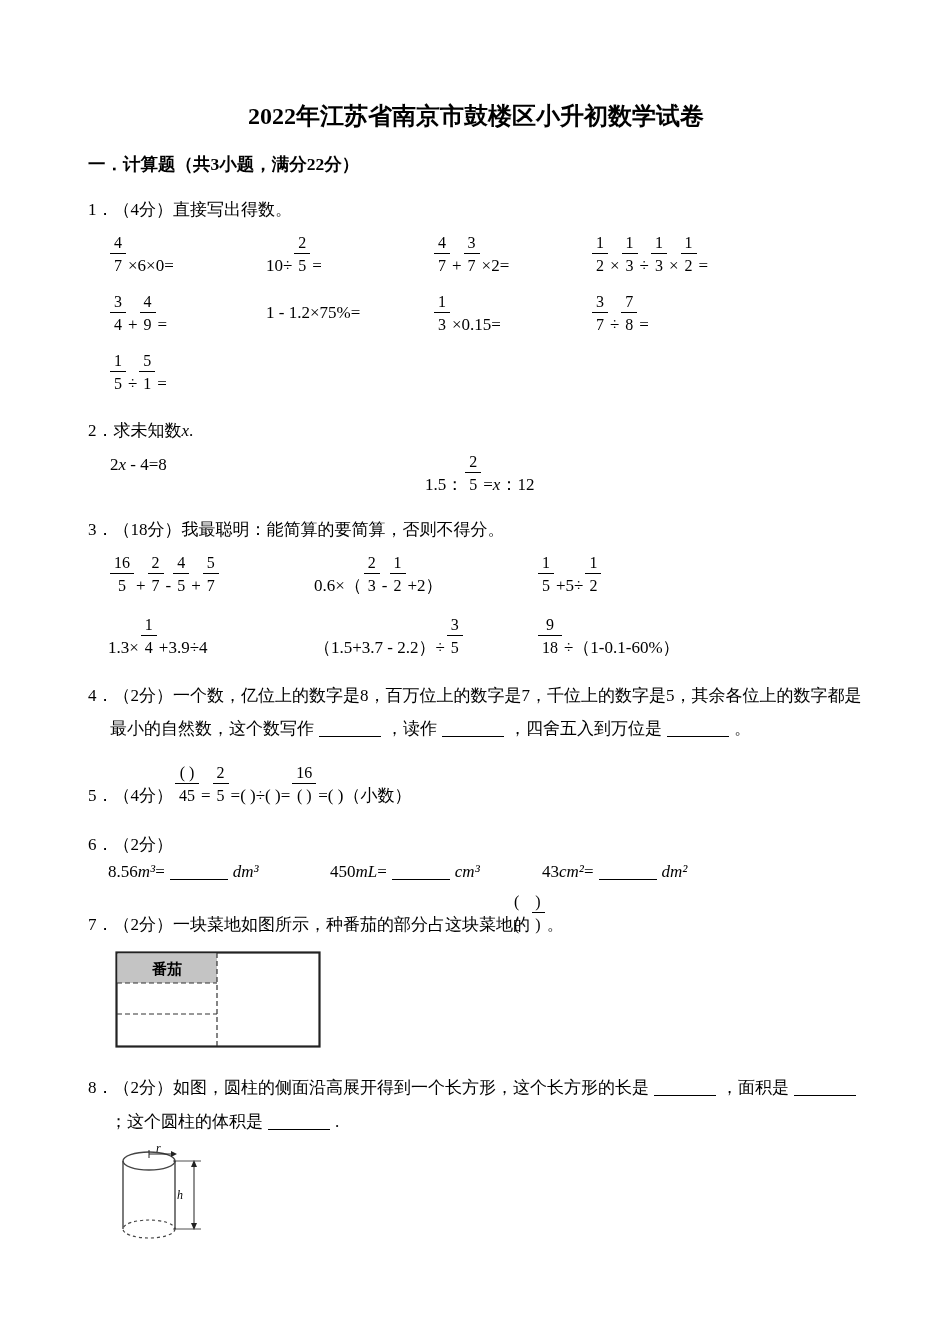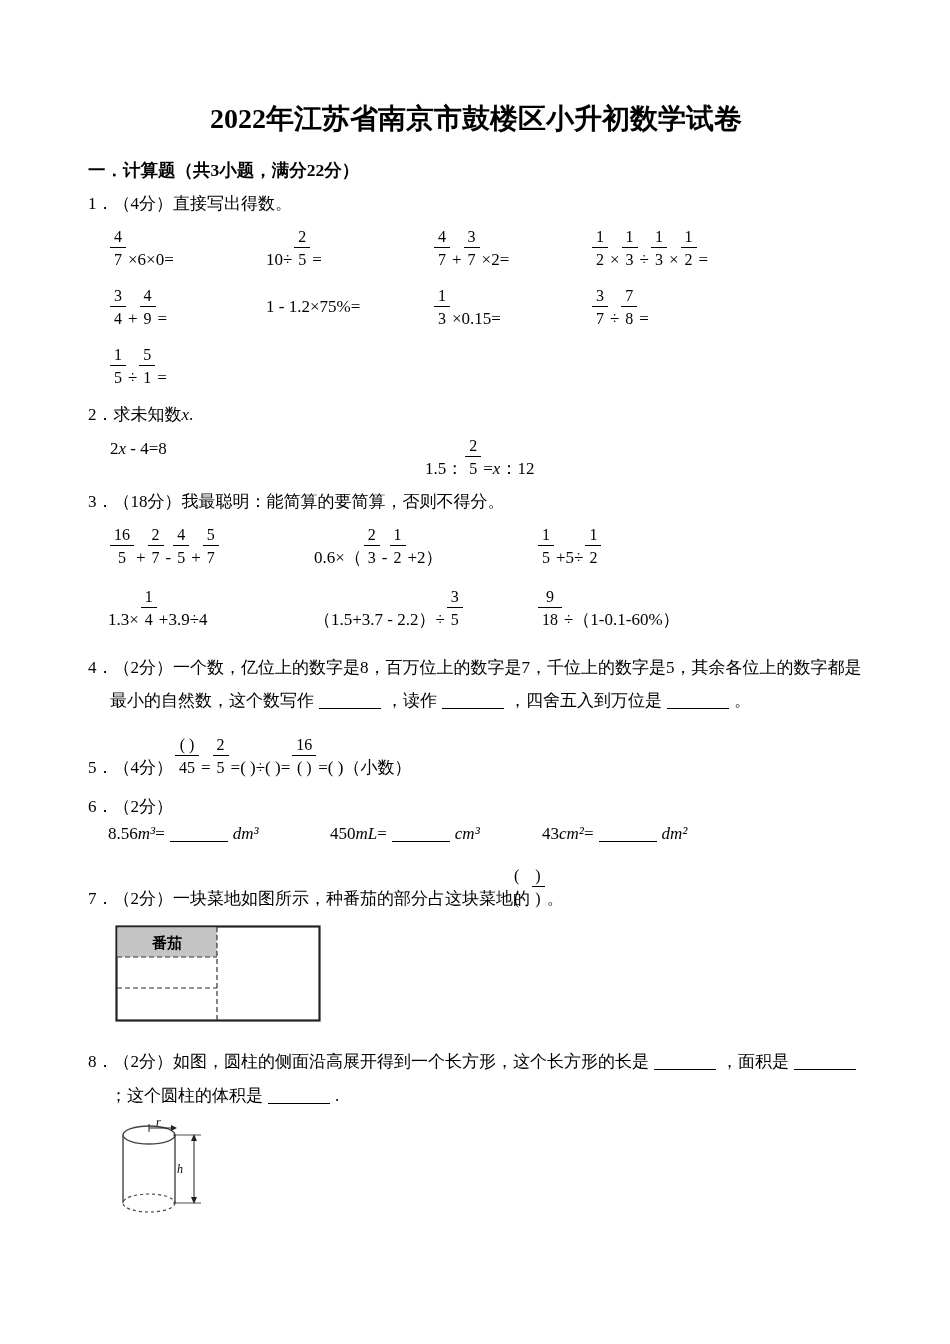--- a/index.html
+++ b/index.html
@@ -15,7 +15,7 @@
   .title {
     margin: 0 0 20px 0;
     text-align: center;
-    font-size: 28px; font-weight: bold;
+    font-size: 24px; font-weight: bold;
   }
   .sec { font-weight: bold; font-size: 17.5px; margin: 18px 0 10px 0; }
   .plabel { margin: 10px 0 6px 0; }

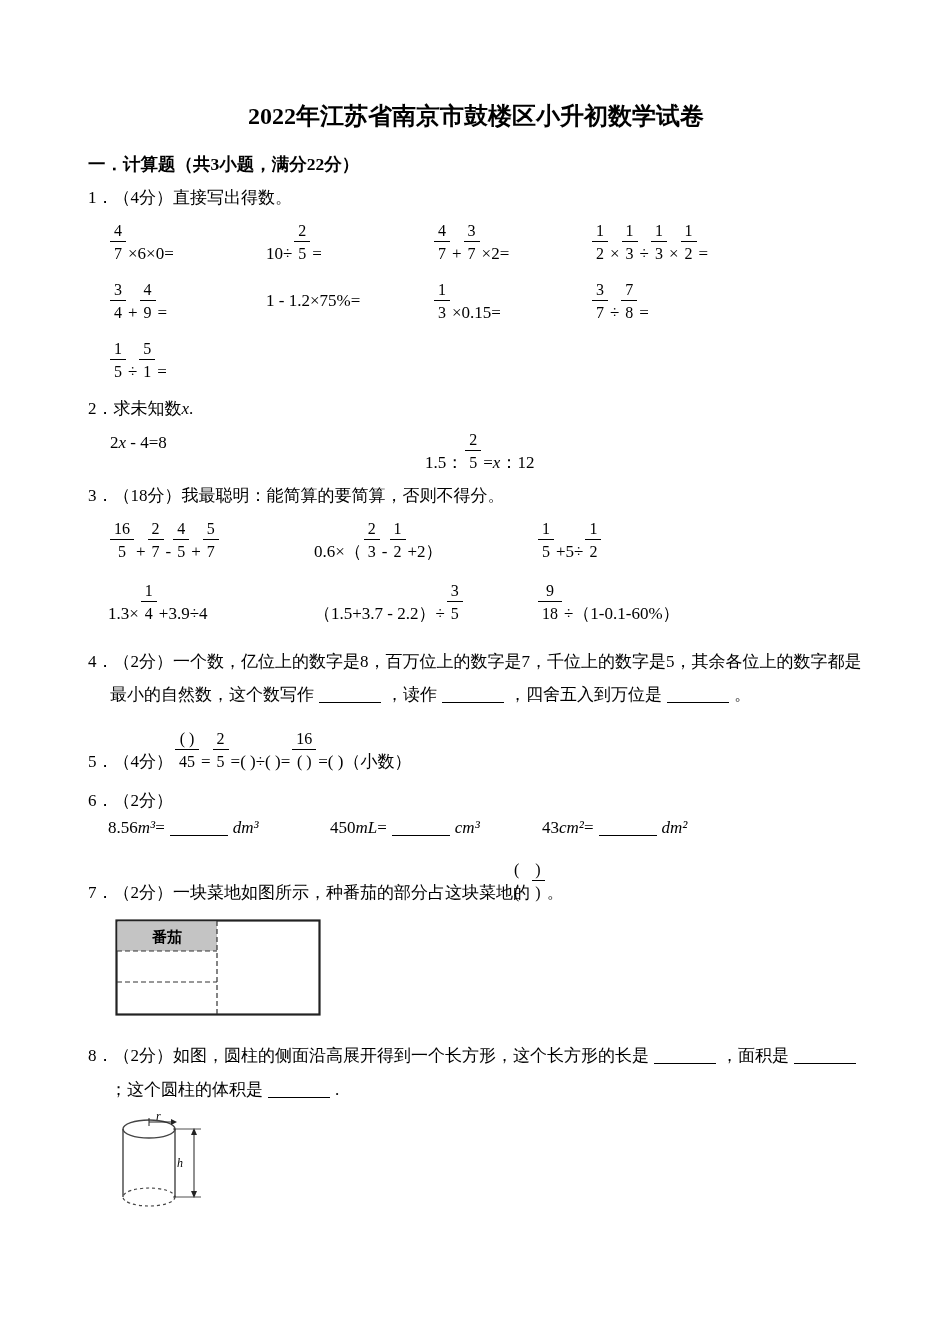--- a/index.html
+++ b/index.html
@@ -18,7 +18,7 @@
     font-size: 24px; font-weight: bold;
   }
   .sec { font-weight: bold; font-size: 17.5px; margin: 18px 0 10px 0; }
-  .plabel { margin: 10px 0 6px 0; }
+  .plabel { margin: 22px 0 6px 0; }
 
   
   .frac {

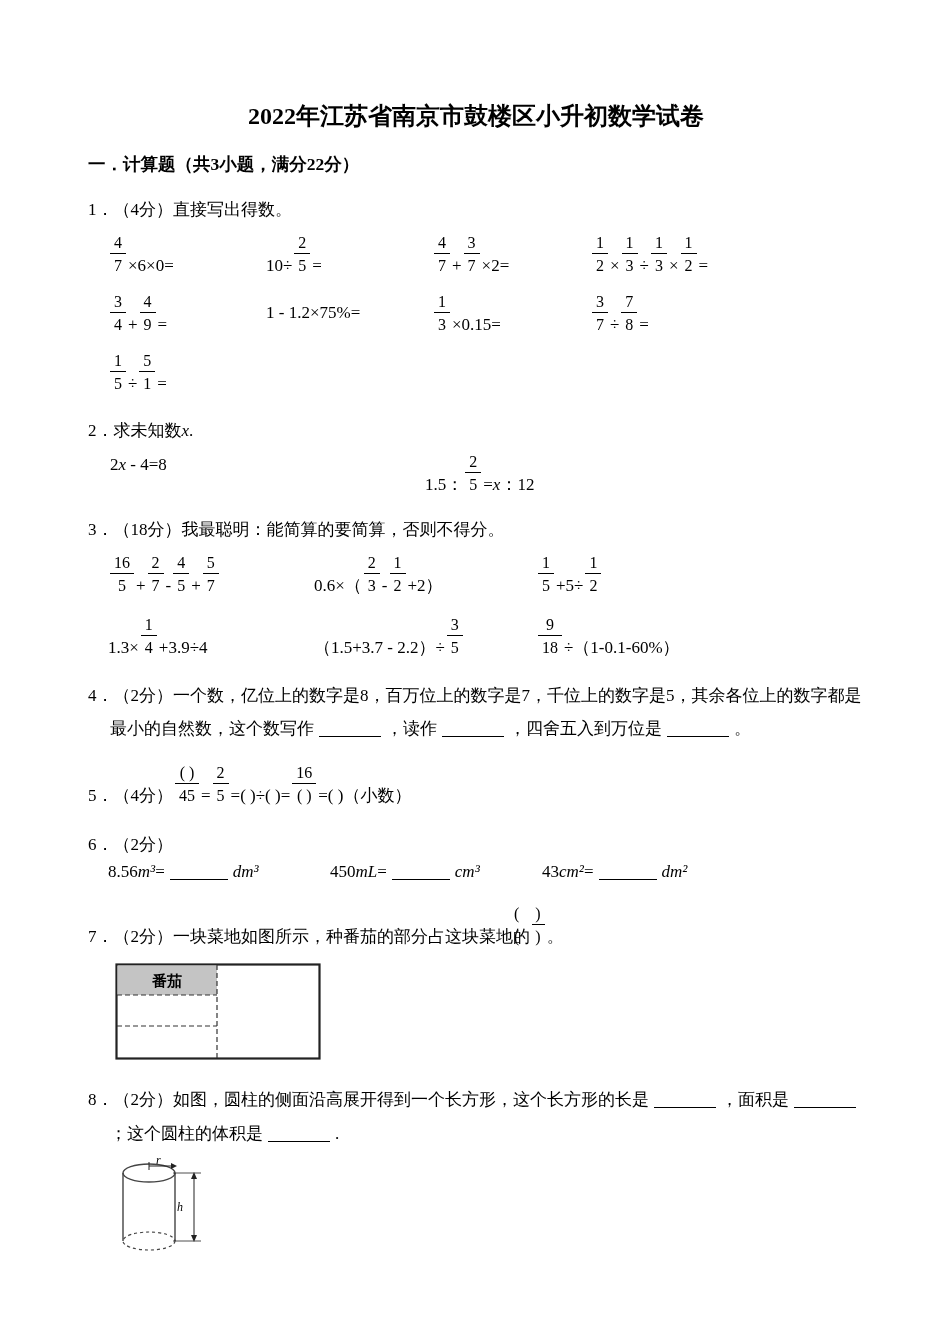--- a/index.html
+++ b/index.html
@@ -60,7 +60,7 @@
 
   .p5-line { margin: 18px 0 12px 0; min-height: 48px; }
 
-  .p6-row { display: flex; margin: 6px 0 22px 20px; }
+  .p6-row { display: flex; margin: 6px 0 10px 20px; }
   .p6-row .cell6:nth-child(1) { width: 222px; }
   .p6-row .cell6:nth-child(2) { width: 212px; }
 

